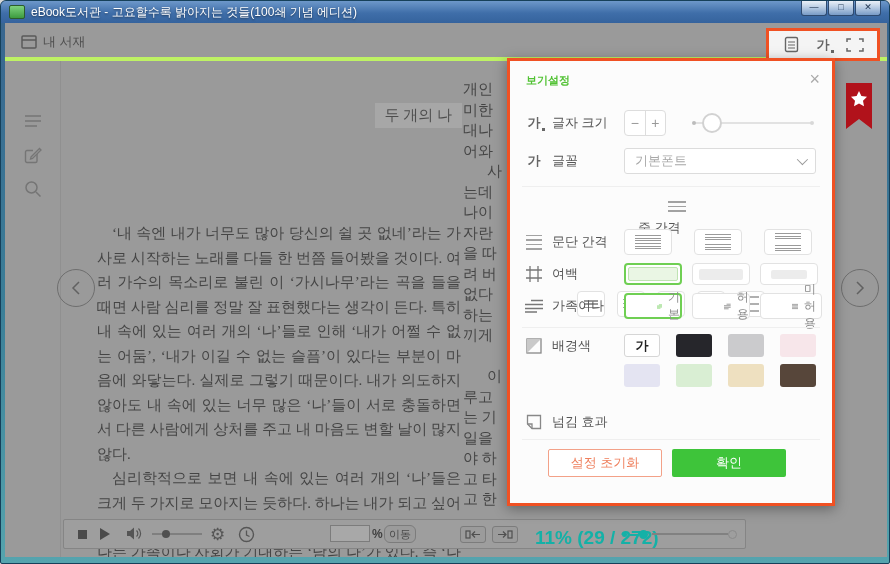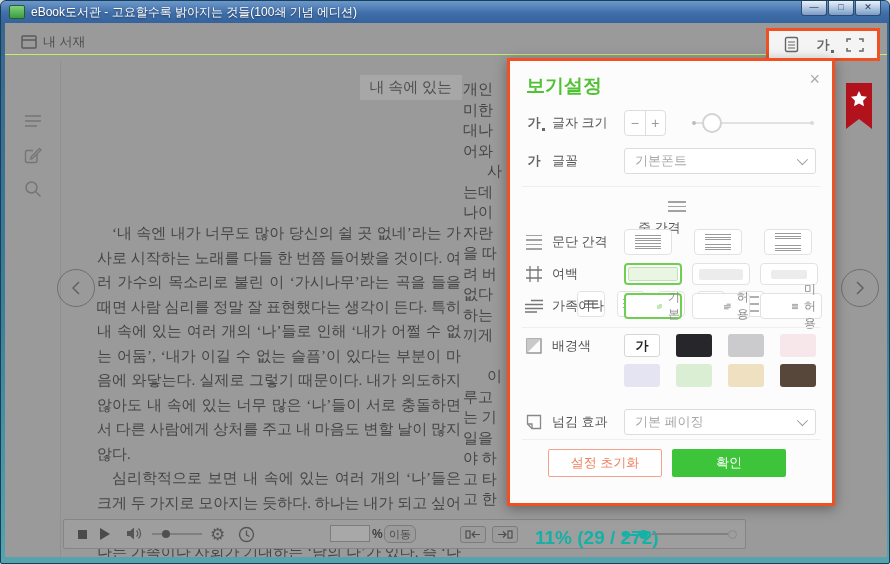--- a/index.html
+++ b/index.html
@@ -18,7 +18,7 @@
     color:#253a55;font-size:9px;line-height:13px;text-align:center;box-sizing:border-box;cursor:default;}
   
   .app{position:absolute;left:4px;top:22px;width:882px;height:534px;background:#9a9a9a;overflow:hidden;}
-  .toolbar{position:absolute;left:0;top:0;width:882px;height:32px;border-bottom:1px solid #bef264;box-sizing:border-box;}
+  .toolbar{position:absolute;left:0;top:0;width:882px;height:38px;border-bottom:4px solid #bef264;box-sizing:border-box;}
   .library{position:absolute;left:16px;top:0;height:38px;display:flex;align-items:center;color:#4f4f4f;font-size:13px;}
   .library svg{margin-right:6px;}
   .annot-box{position:absolute;left:761px;top:5px;width:114px;height:33px;border:3px solid #f05123;background:#f4f4f4;

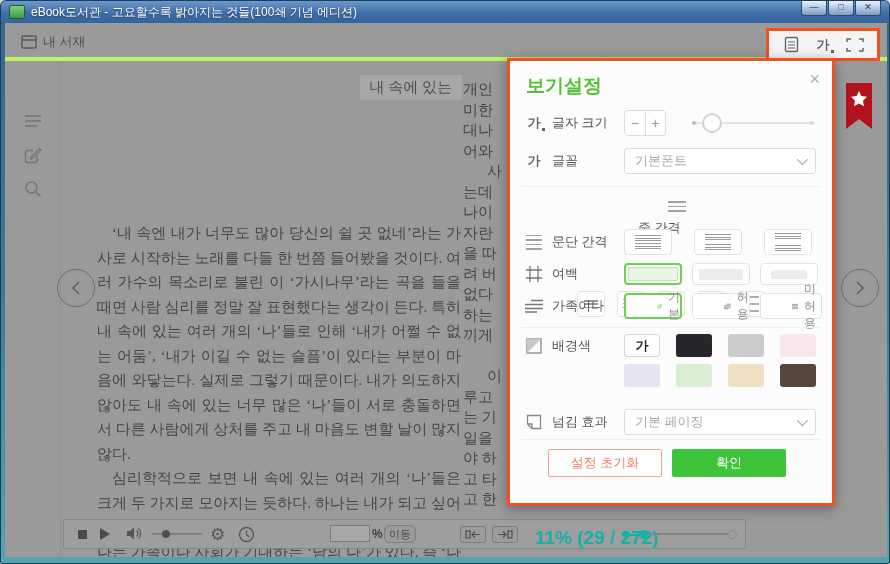--- a/index.html
+++ b/index.html
@@ -157,7 +157,6 @@
       </div>
     </div>
 
-    <div class="chapter-box" style="top:52px;">내 속에 있는</div>
 
     <div class="bodytext">
       <p>‘내 속엔 내가 너무도 많아 당신의 쉴 곳 없네’라는 가사로 시작하는 노래를 다들 한 번쯤 들어봤을 것이다. 여러 가수의 목소리로 불린 이 ‘가시나무’라는 곡을 들을 때면 사람 심리를 정말 잘 표현했다는 생각이 든다. 특히 내 속에 있는 여러 개의 ‘나’들로 인해 ‘내가 어쩔 수 없는 어둠’, ‘내가 이길 수 없는 슬픔’이 있다는 부분이 마음에 와닿는다. 실제로 그렇기 때문이다. 내가 의도하지 않아도 내 속에 있는 너무 많은 ‘나’들이 서로 충돌하면서 다른 사람에게 상처를 주고 내 마음도 변할 날이 많지 않다.</p>

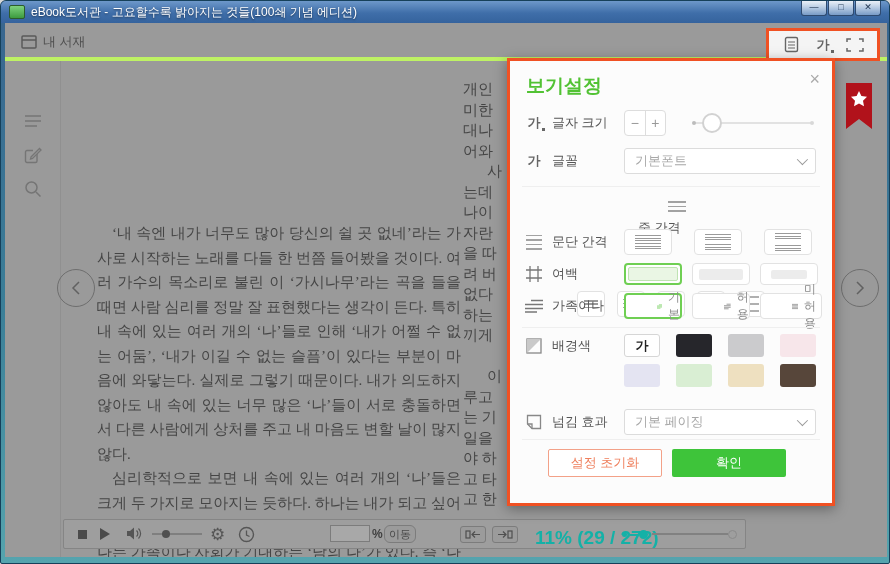--- a/index.html
+++ b/index.html
@@ -61,7 +61,7 @@
   
   .panel{position:absolute;left:502px;top:35px;width:322px;height:442px;background:#fcfcfc;
     border:3px solid #f05123;box-sizing:content-box;box-shadow:0 3px 12px rgba(0,0,0,.35);}
-  .panel-title{position:absolute;left:16px;top:12px;font-size:19px;font-weight:bold;color:#52c234;}
+  .panel-title{position:absolute;left:16px;top:12px;font-size:11px;font-weight:bold;color:#52c234;}
   .panel-close{position:absolute;right:12px;top:8px;font-size:18px;color:#aaa;cursor:default;}
   .prow{position:absolute;left:0;width:322px;display:flex;align-items:center;}
   .picon{width:24px;margin-left:12px;display:flex;align-items:center;justify-content:center;flex:0 0 24px;}

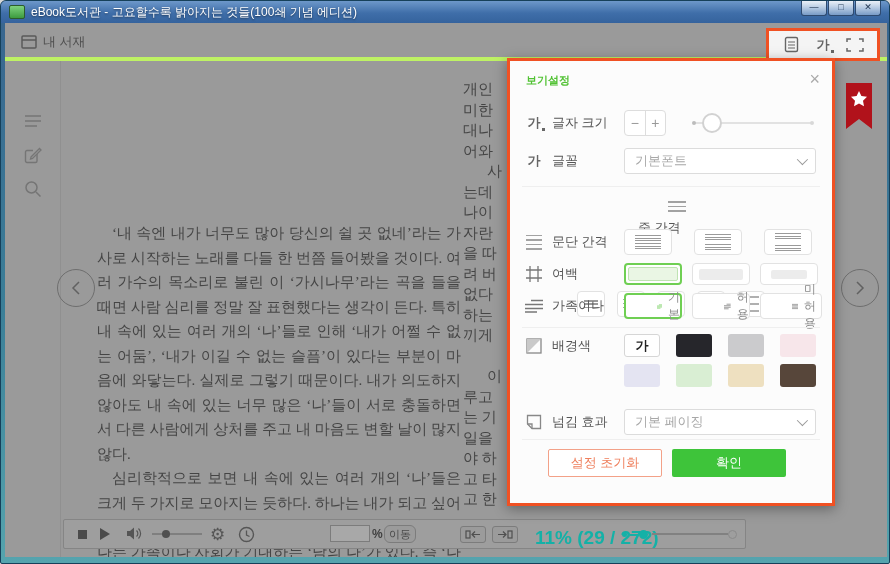--- a/index.html
+++ b/index.html
@@ -157,6 +157,7 @@
       </div>
     </div>
 
+    <div class="chapter-box" style="top:80px;">두 개의 나</div>
 
     <div class="bodytext">
       <p>‘내 속엔 내가 너무도 많아 당신의 쉴 곳 없네’라는 가사로 시작하는 노래를 다들 한 번쯤 들어봤을 것이다. 여러 가수의 목소리로 불린 이 ‘가시나무’라는 곡을 들을 때면 사람 심리를 정말 잘 표현했다는 생각이 든다. 특히 내 속에 있는 여러 개의 ‘나’들로 인해 ‘내가 어쩔 수 없는 어둠’, ‘내가 이길 수 없는 슬픔’이 있다는 부분이 마음에 와닿는다. 실제로 그렇기 때문이다. 내가 의도하지 않아도 내 속에 있는 너무 많은 ‘나’들이 서로 충돌하면서 다른 사람에게 상처를 주고 내 마음도 변할 날이 많지 않다.</p>

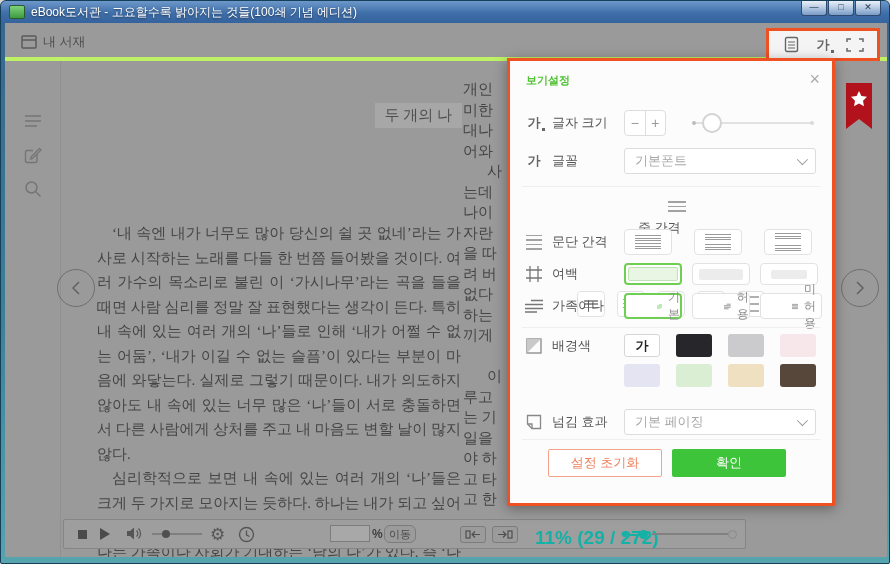--- a/index.html
+++ b/index.html
@@ -415,10 +415,6 @@
           </svg>
         </div>
         <div class="plabel">넘김 효과</div>
-        <div class="dropdown">
-          <span>기본 페이징</span>
-          <span class="chev"></span>
-        </div>
       </div>
 
       <div class="divider" style="top:378px;"></div>

